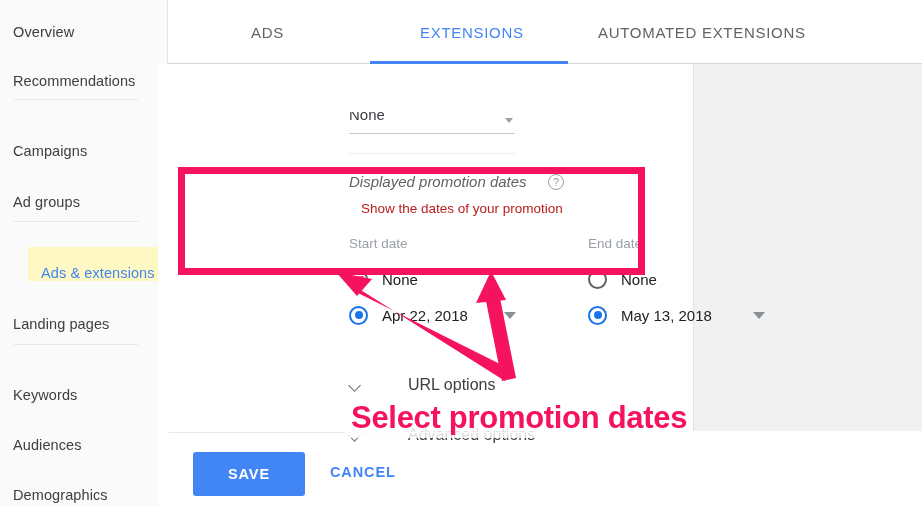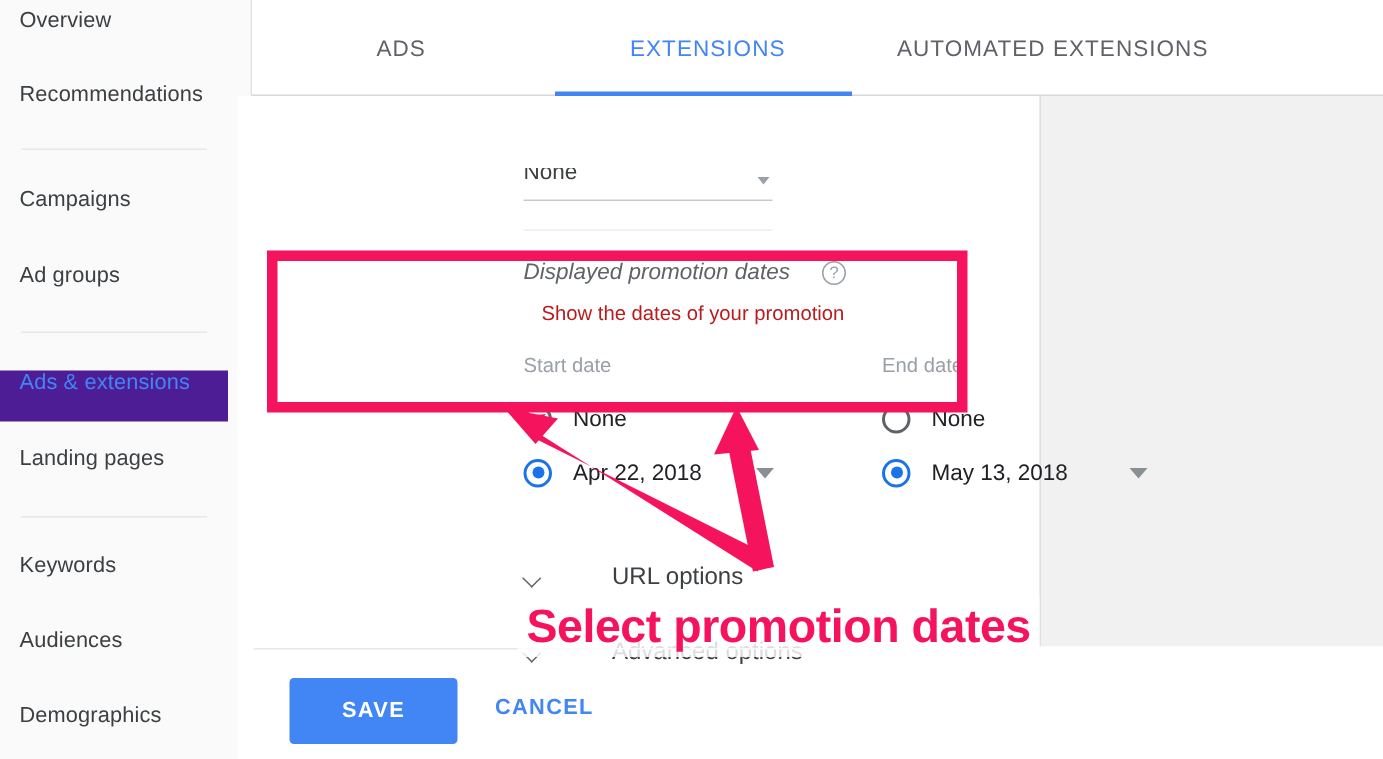--- a/index.html
+++ b/index.html
@@ -41,7 +41,7 @@
     width: 152px;
     height: 34px;
     display: flex;
-    align-items: flex-start;
+    align-items: flex-end;
     box-sizing: border-box;
     padding-left: 13px;
     font-size: 14.5px;

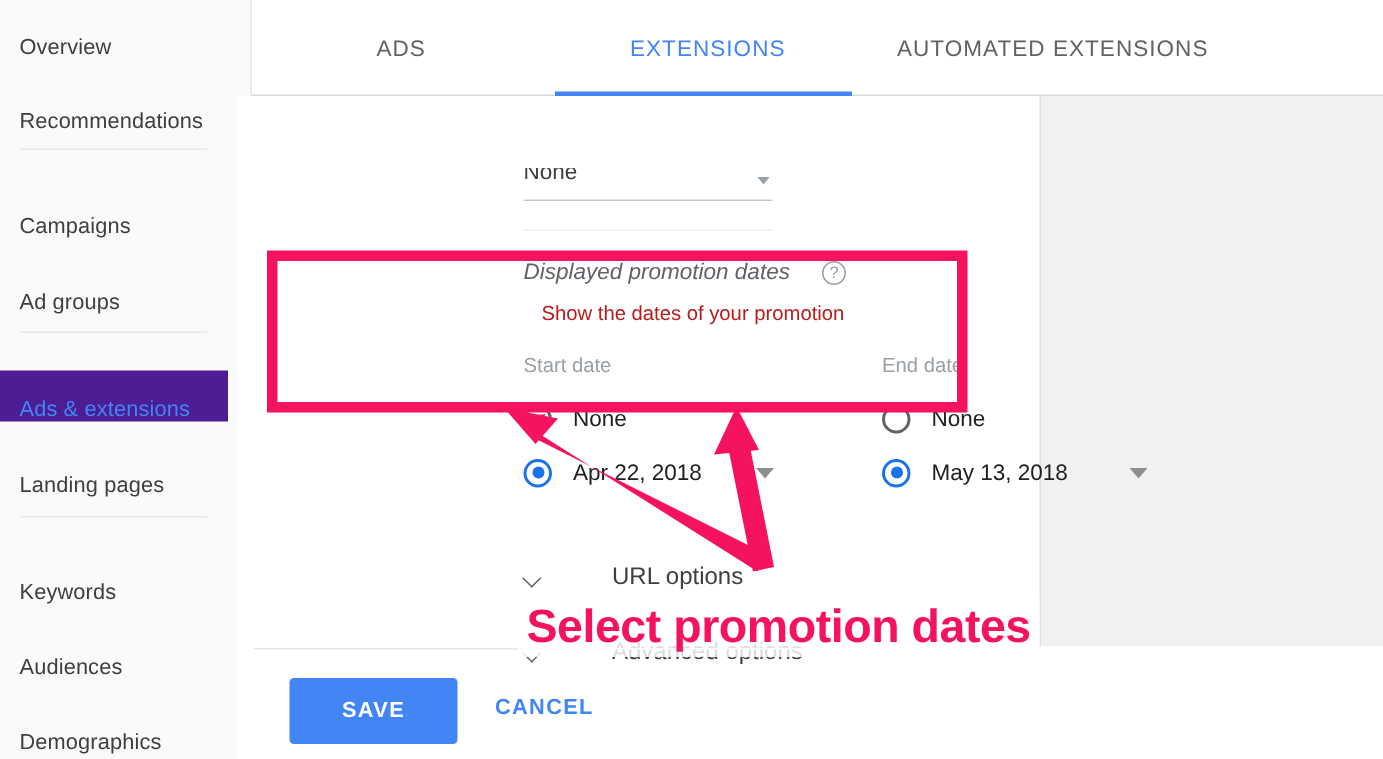--- a/index.html
+++ b/index.html
@@ -50,9 +50,10 @@
     white-space: nowrap;
   }
   .nav-item.active {
-    background: #4c1d95;
+    background: #fef9c3;
     color: #4285f4;
     font-weight: 500;
+    margin-left: 28px;
   }
   .nav-div {
     position: absolute;

